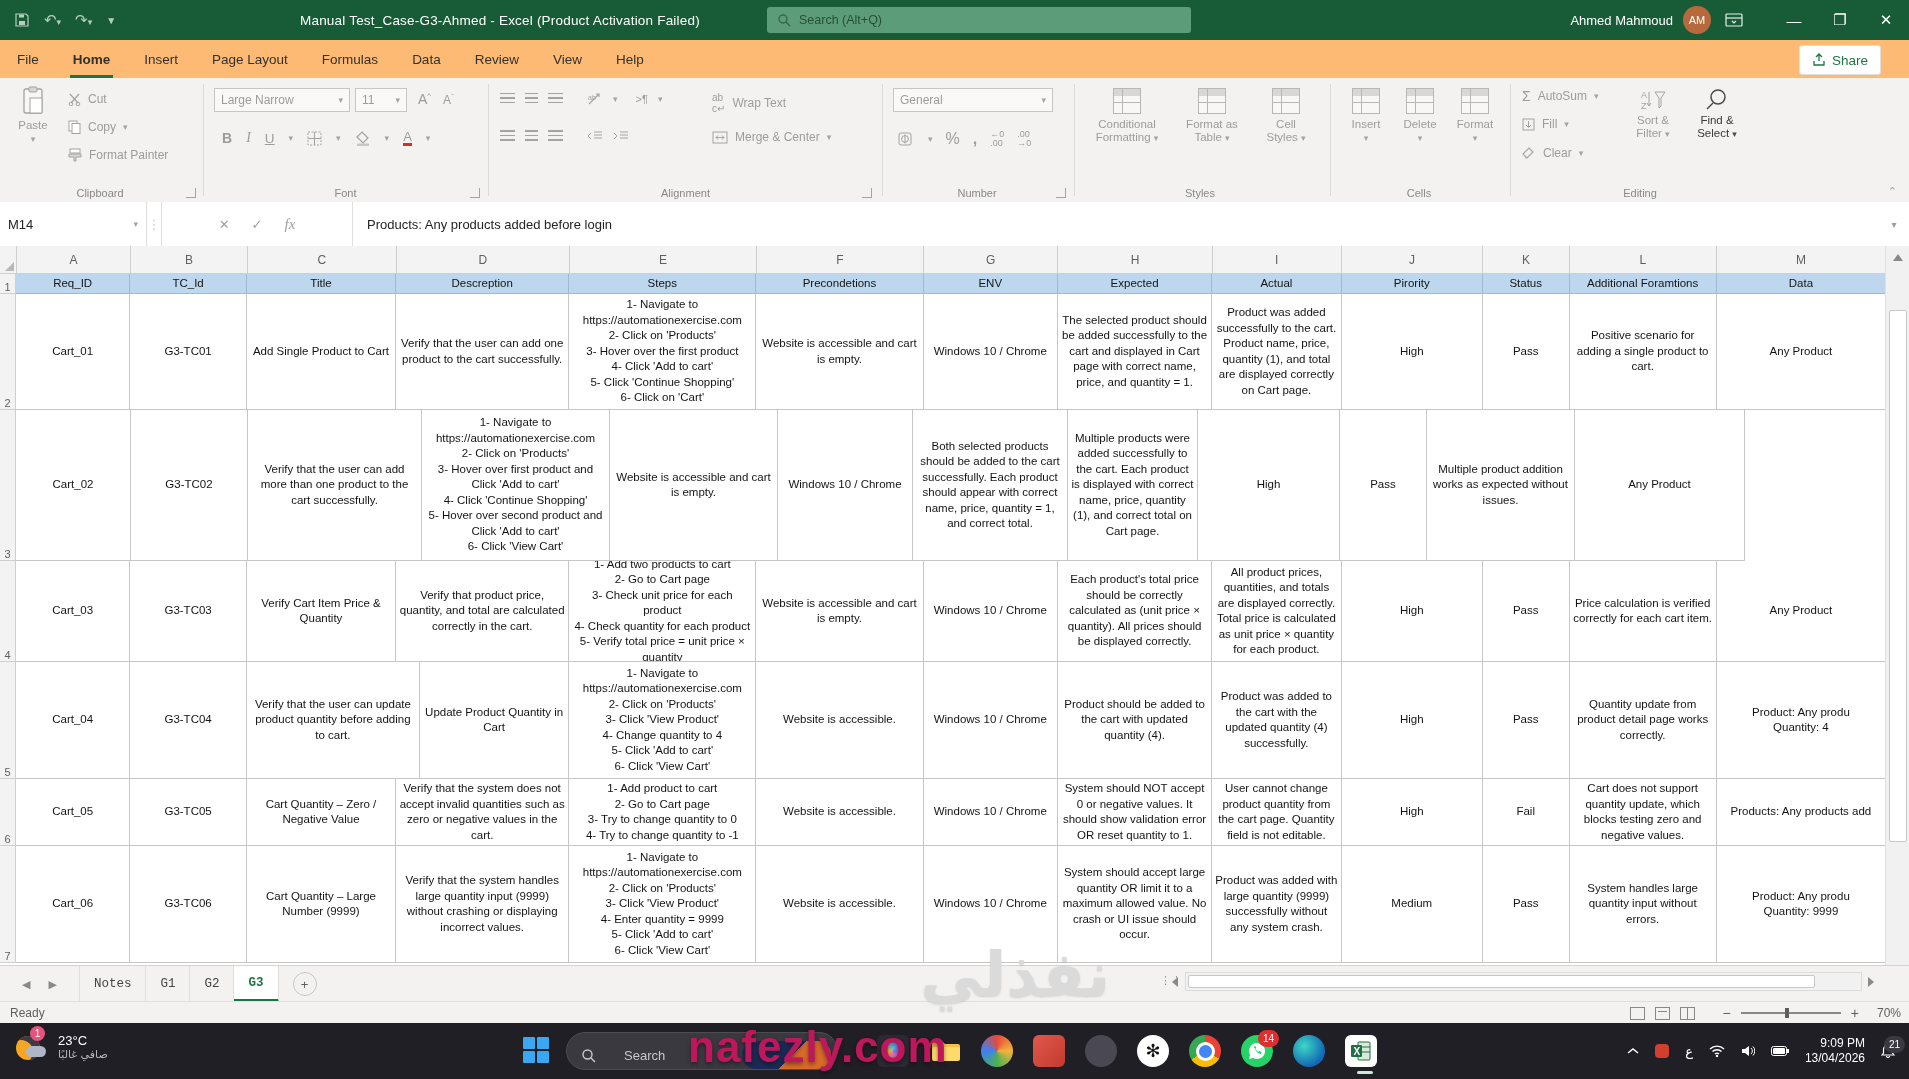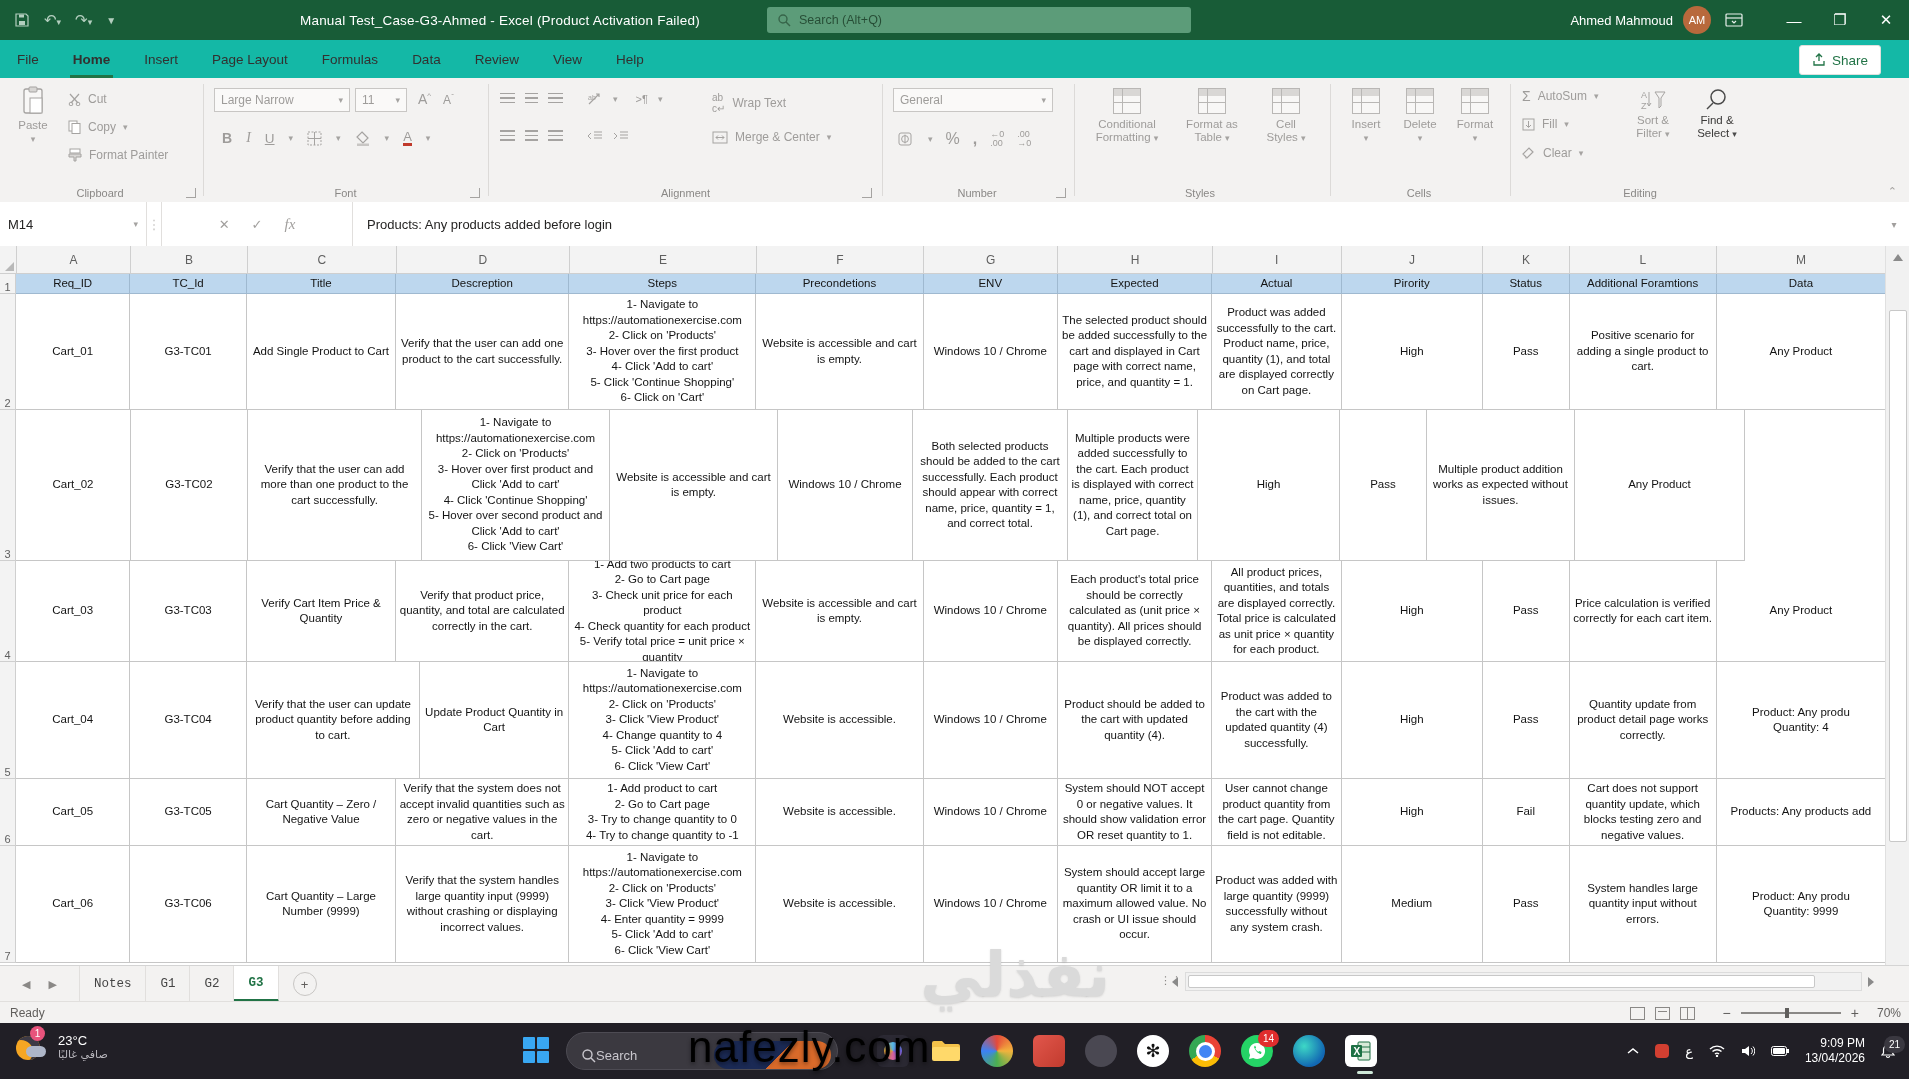--- a/index.html
+++ b/index.html
@@ -23,7 +23,7 @@
   .ribbonopt{width:30px;text-align:center;opacity:.9;margin-right:16px;}
   .winbtn{width:46px;height:40px;display:flex;align-items:center;justify-content:center;font-size:15px;color:#fff;cursor:pointer;}
   
-  .menubar{position:absolute;top:40px;left:0;width:1909px;height:38px;background:#14b8a6;display:flex;
+  .menubar{position:absolute;top:40px;left:0;width:1909px;height:38px;background:#fdba74;display:flex;
            align-items:center;font-size:13.5px;color:#323130;}
   .mtab{padding:0 17px;height:38px;display:flex;align-items:center;position:relative;cursor:pointer;}
   .mtab.active{font-weight:700;}

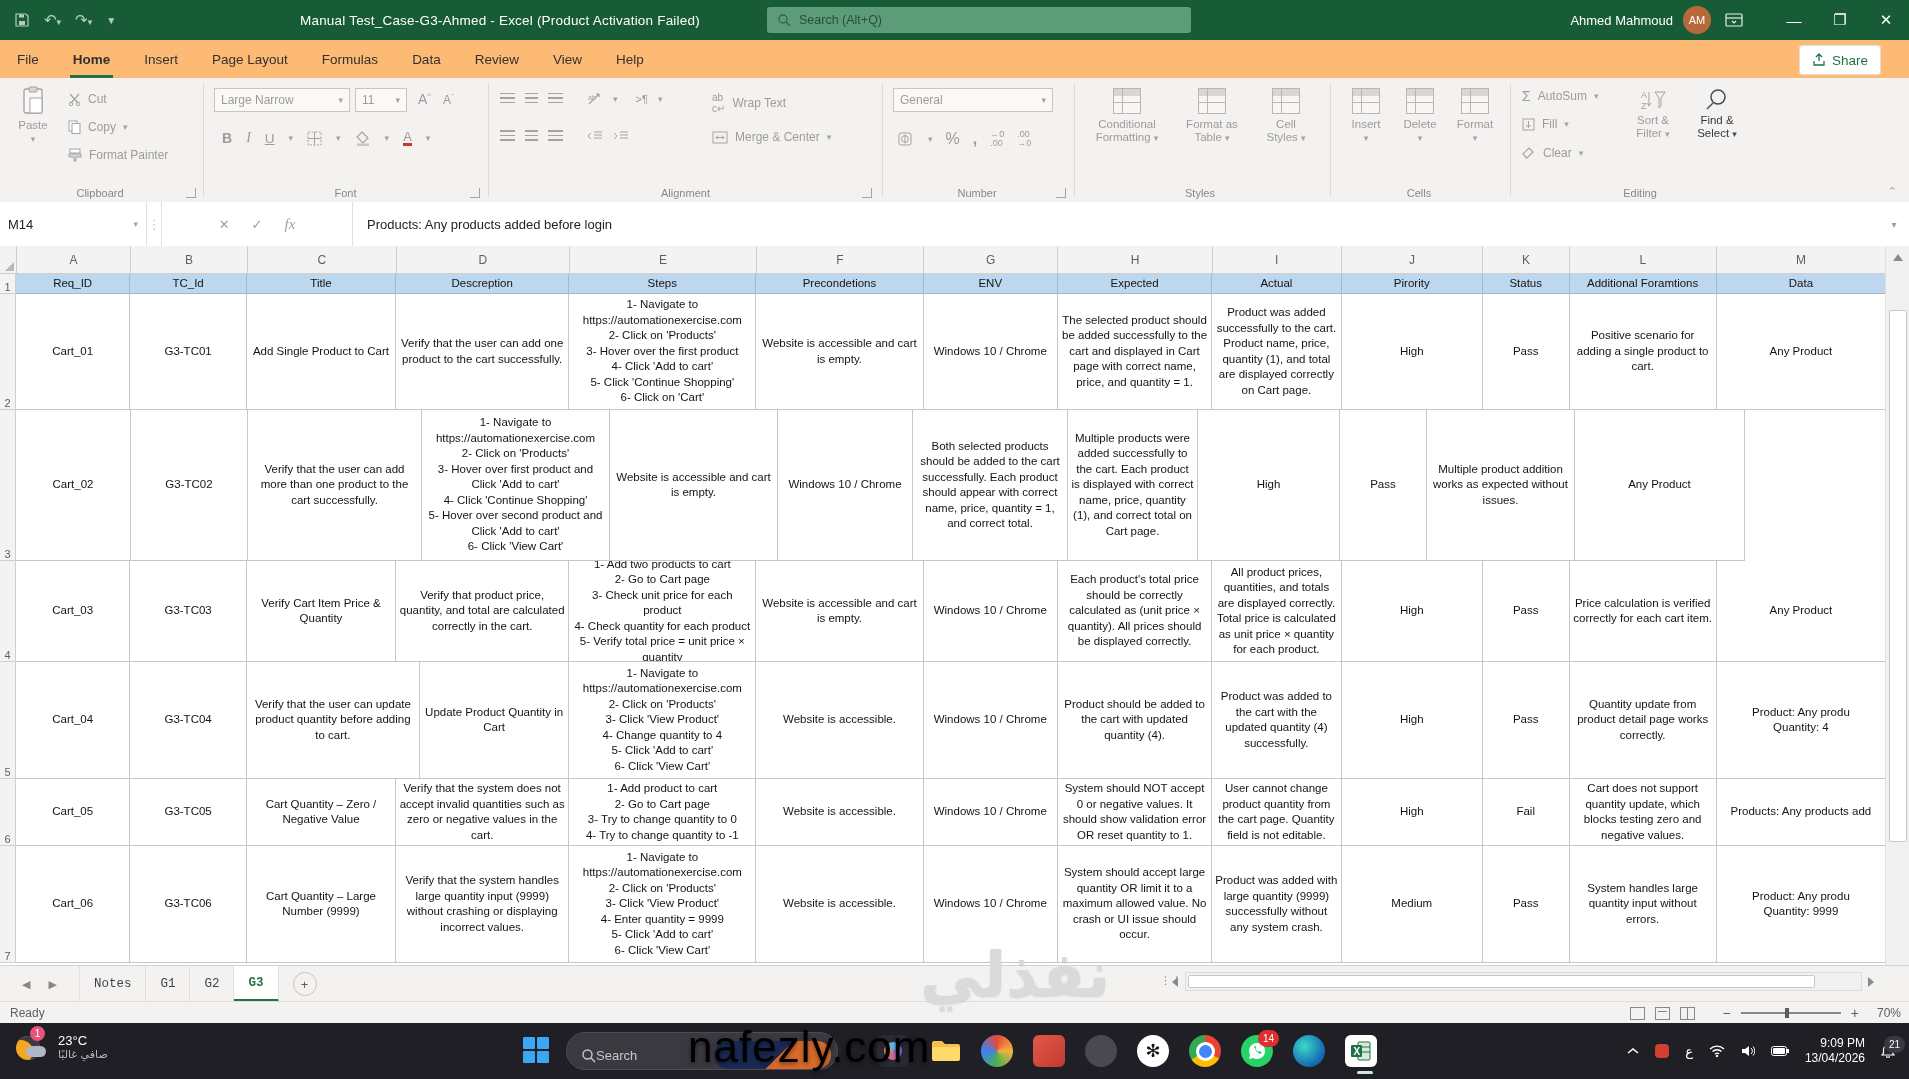--- a/index.html
+++ b/index.html
@@ -112,7 +112,7 @@
          grid-template-rows:12px 12px;gap:2px;}
   .start div{background:#39a7f2;border-radius:1px;}
   .tsearch{position:absolute;left:566px;top:9px;width:272px;height:38px;background:#3b3940;border:1px solid #4d4b53;
-           border-radius:20px;display:flex;align-items:center;gap:0;padding:8px 6px 0 14px;box-sizing:border-box;}
+           border-radius:20px;display:flex;align-items:center;gap:28px;padding:8px 6px 0 14px;box-sizing:border-box;}
   .tsearch span{color:#c9c7cd;font-size:13px;flex:1;}
   .simg{width:28px;height:28px;border-radius:14px;background:linear-gradient(135deg,#1b2a55 55%,#d96a2a 55%);}
   .appico{position:absolute;top:12px;width:32px;height:32px;border-radius:6px;}

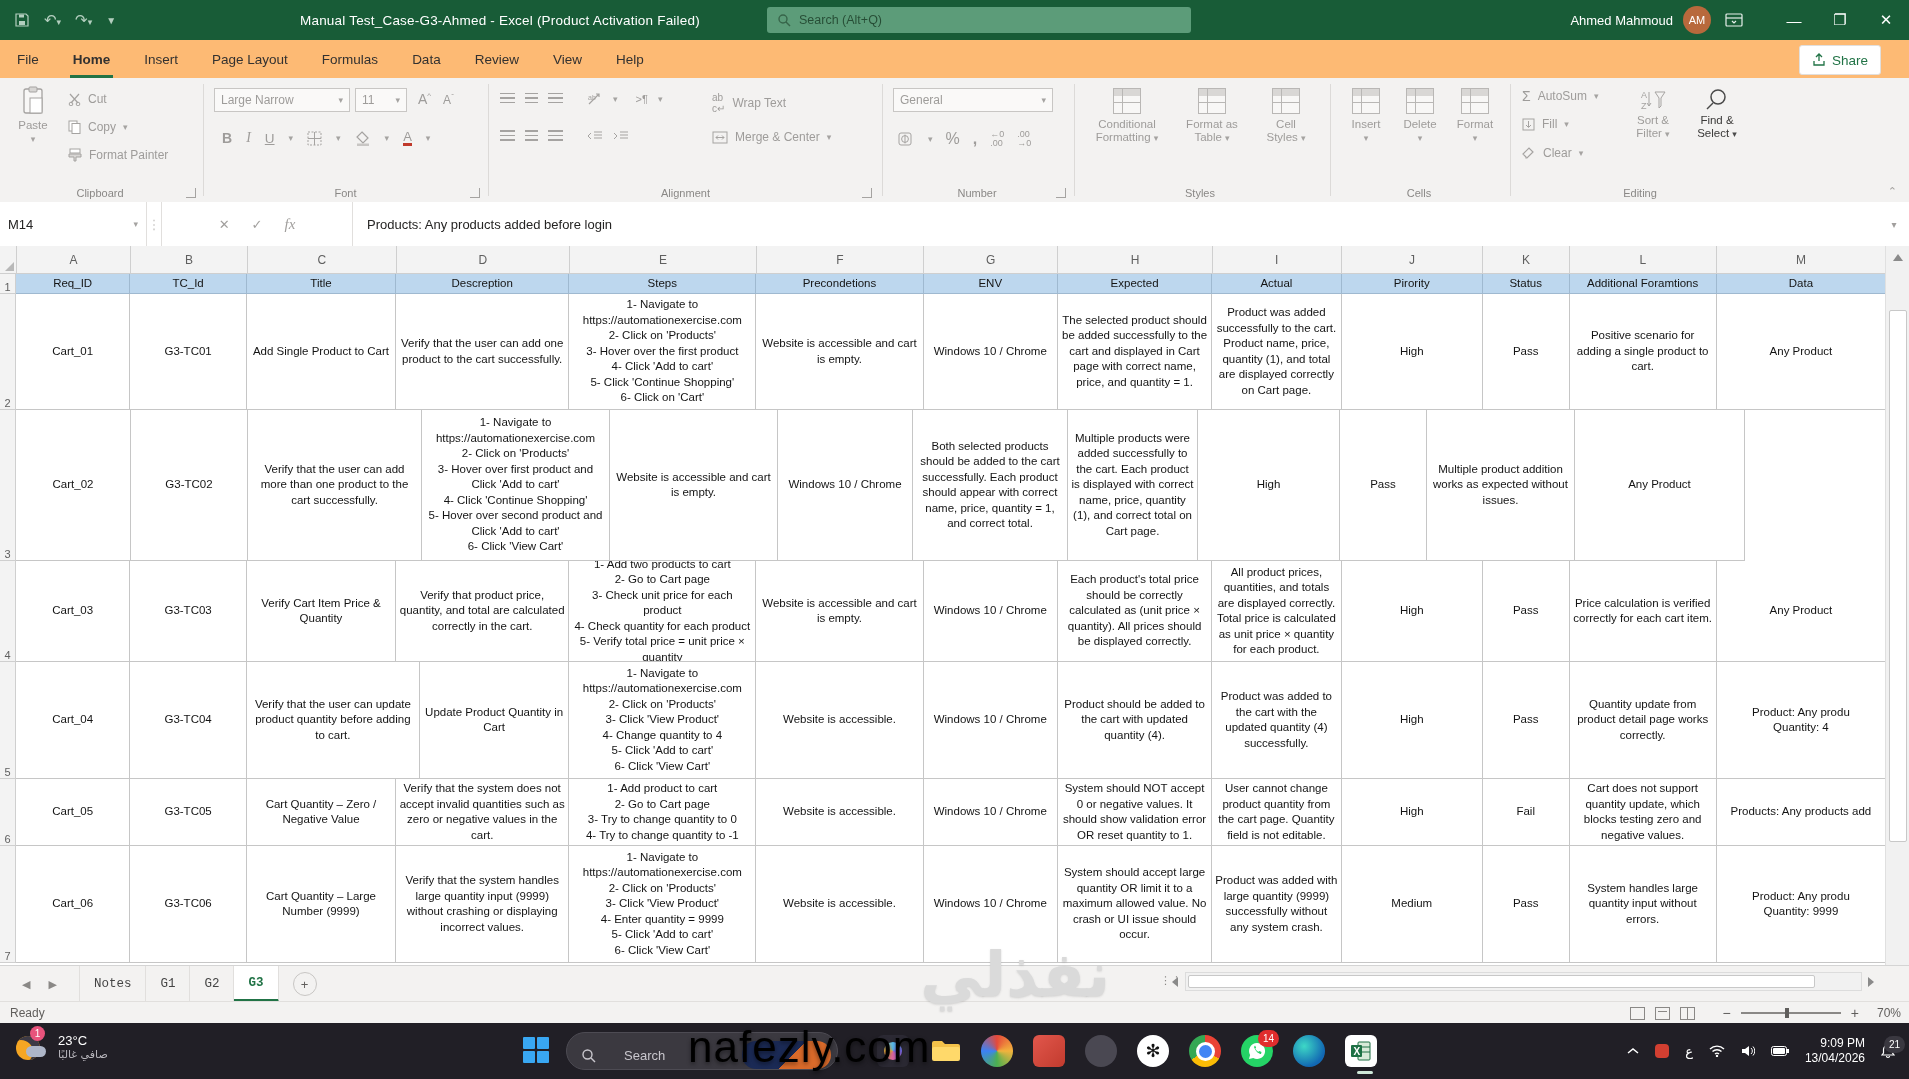--- a/index.html
+++ b/index.html
@@ -125,7 +125,7 @@
   
   .wm-ar{position:absolute;left:850px;top:938px;width:260px;font-family:"DejaVu Sans",sans-serif;
          font-size:62px;font-weight:700;color:#dadada;text-shadow:0 1px 2px rgba(120,120,120,.25);z-index:50;direction:rtl;}
-  .wm-en{position:absolute;left:688px;top:1022px;font-size:44px;font-weight:400;color:#000000;z-index:60;
+  .wm-en{position:absolute;left:688px;top:1022px;font-size:44px;font-weight:700;color:#be185d;z-index:60;
          text-shadow:0 2px 4px rgba(0,0,0,.45);letter-spacing:1px;}
   svg{display:block}
 </style>

